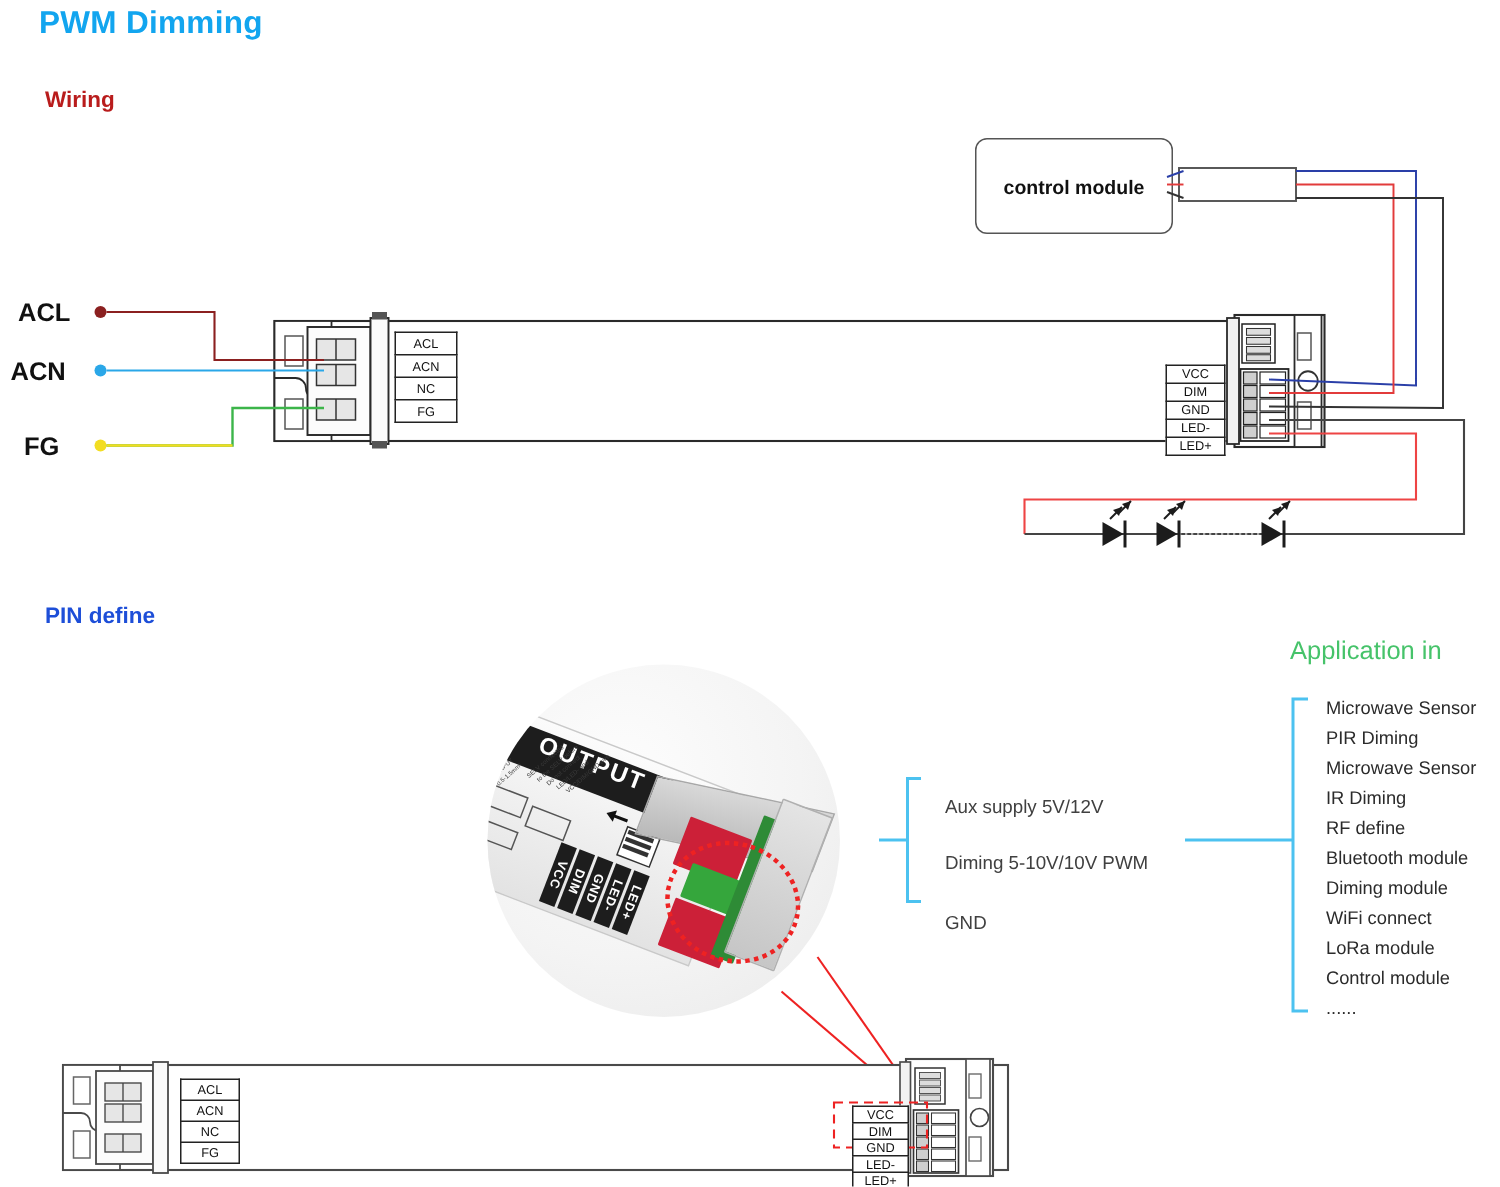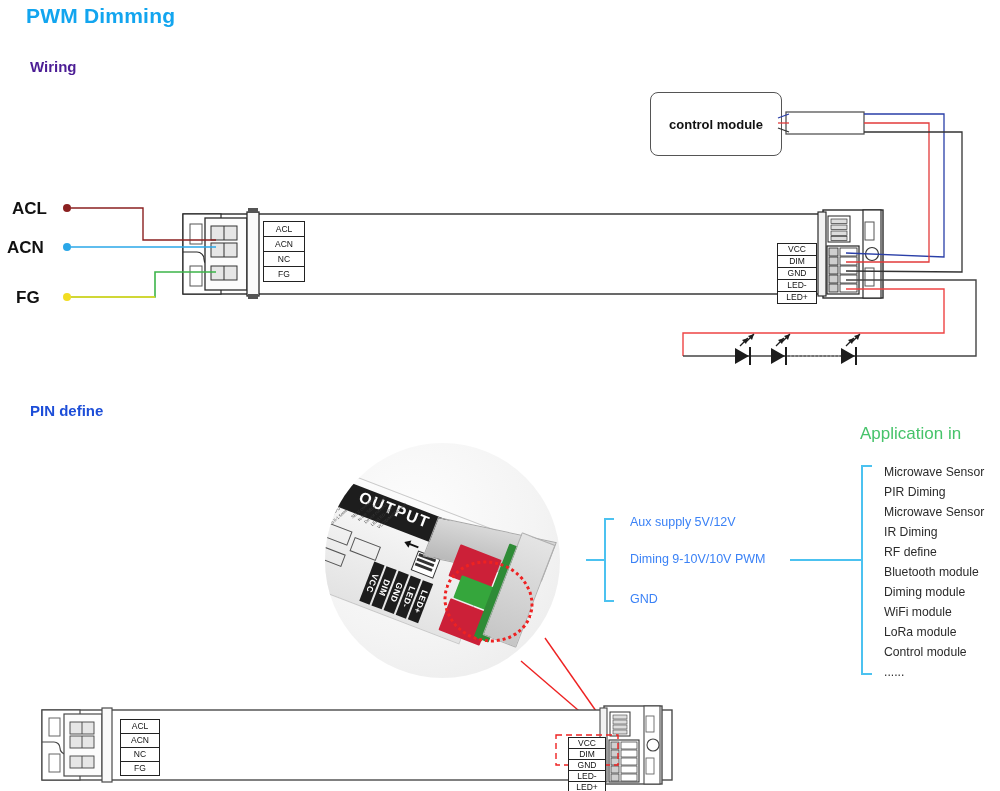--- a/index.html
+++ b/index.html
@@ -11,7 +11,7 @@
 
   
   #page-title{left:26px;top:4px;font-size:21px;font-weight:bold;color:#12a5ef;letter-spacing:.2px;}
-  #wiring-heading{left:30px;top:58px;font-size:15px;font-weight:bold;color:#4c1d95;}
+  #wiring-heading{left:30px;top:58px;font-size:15px;font-weight:bold;color:#b91c1c;}
   #pin-define-heading{left:30px;top:402px;font-size:15px;font-weight:bold;color:#1d4ed8;}
   #application-heading{left:860px;top:424px;font-size:17px;color:#46c36a;}
 

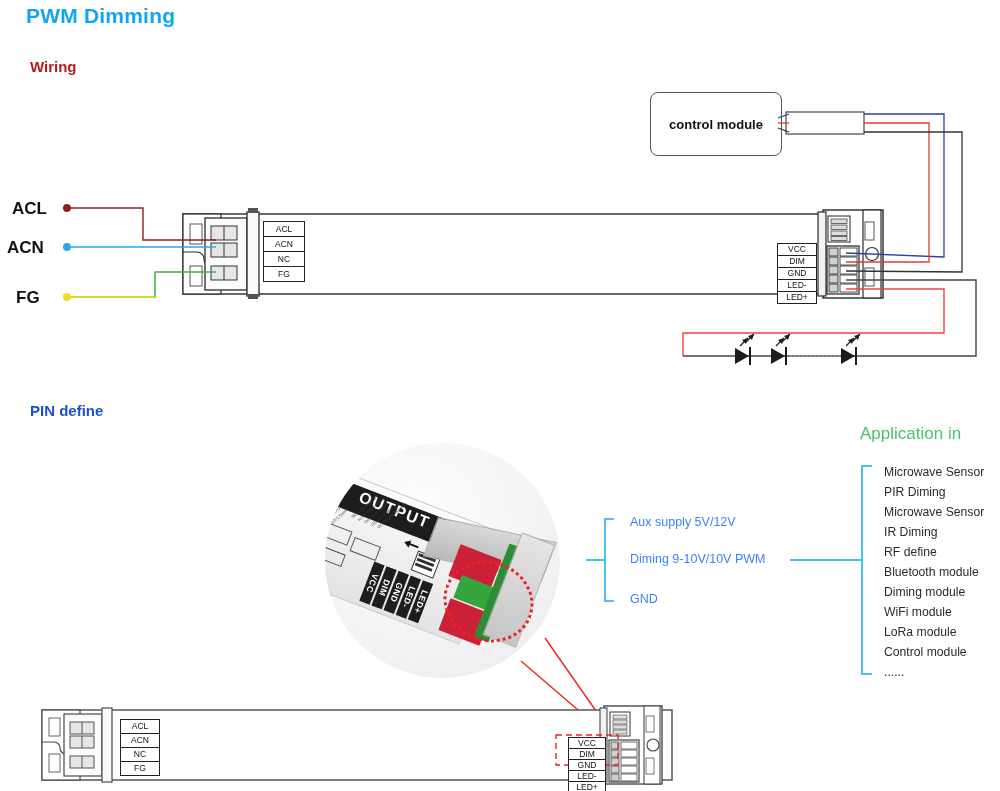--- a/index.html
+++ b/index.html
@@ -37,7 +37,7 @@
   }
 
   
-  .callout-text{font-size:12.5px;color:#3b82f6;white-space:nowrap;}
+  .callout-text{font-size:12.5px;color:#404040;white-space:nowrap;margin-top:16px;}
   #callout-aux{left:630px;top:515px;}
   #callout-dim{left:630px;top:552px;}
   #callout-gnd{left:630px;top:592px;}

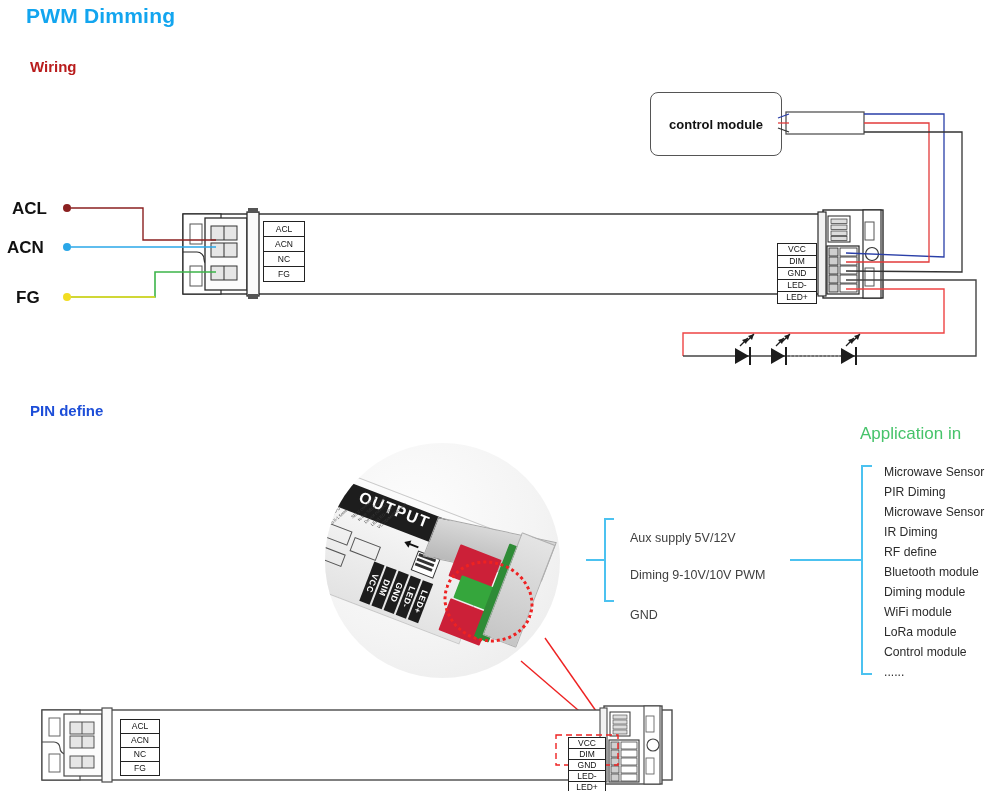--- a/index.html
+++ b/index.html
@@ -390,7 +390,7 @@
   </table>
 
 <div class="abs callout-text" id="callout-aux">Aux supply 5V/12V</div>
-<div class="abs callout-text" id="callout-dim">Diming 9-10V/10V PWM</div>
+<div class="abs callout-text" id="callout-dim">Diming 5-10V/10V PWM</div>
 <div class="abs callout-text" id="callout-gnd">GND</div>
 
 <div class="abs" id="application-list">

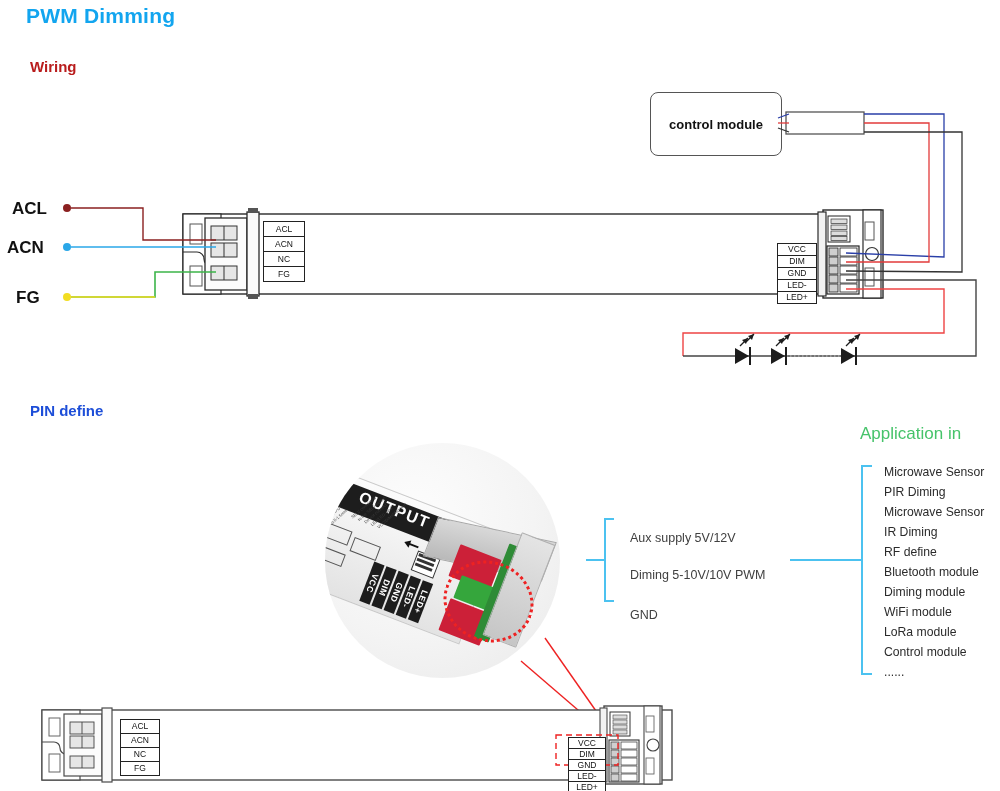--- a/index.html
+++ b/index.html
@@ -401,7 +401,7 @@
   <div class="app-item">RF define</div>
   <div class="app-item">Bluetooth module</div>
   <div class="app-item">Diming module</div>
-  <div class="app-item">WiFi module</div>
+  <div class="app-item">WiFi connect</div>
   <div class="app-item">LoRa module</div>
   <div class="app-item">Control module</div>
   <div class="app-item">......</div>

